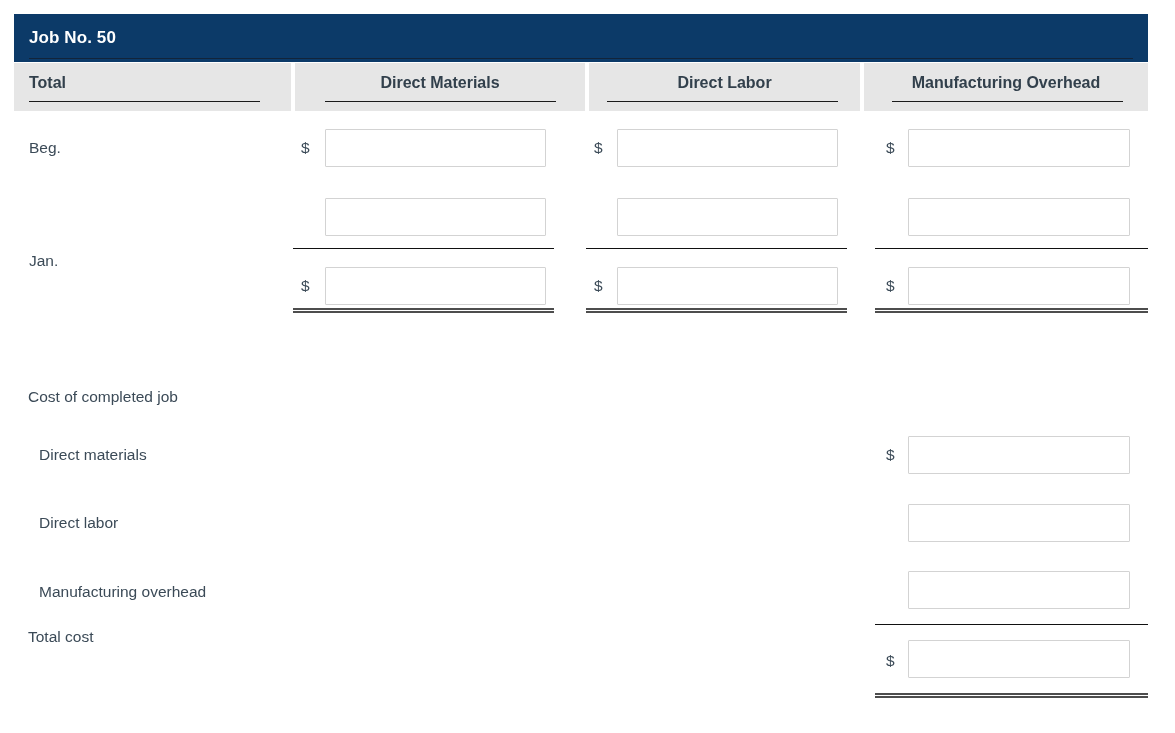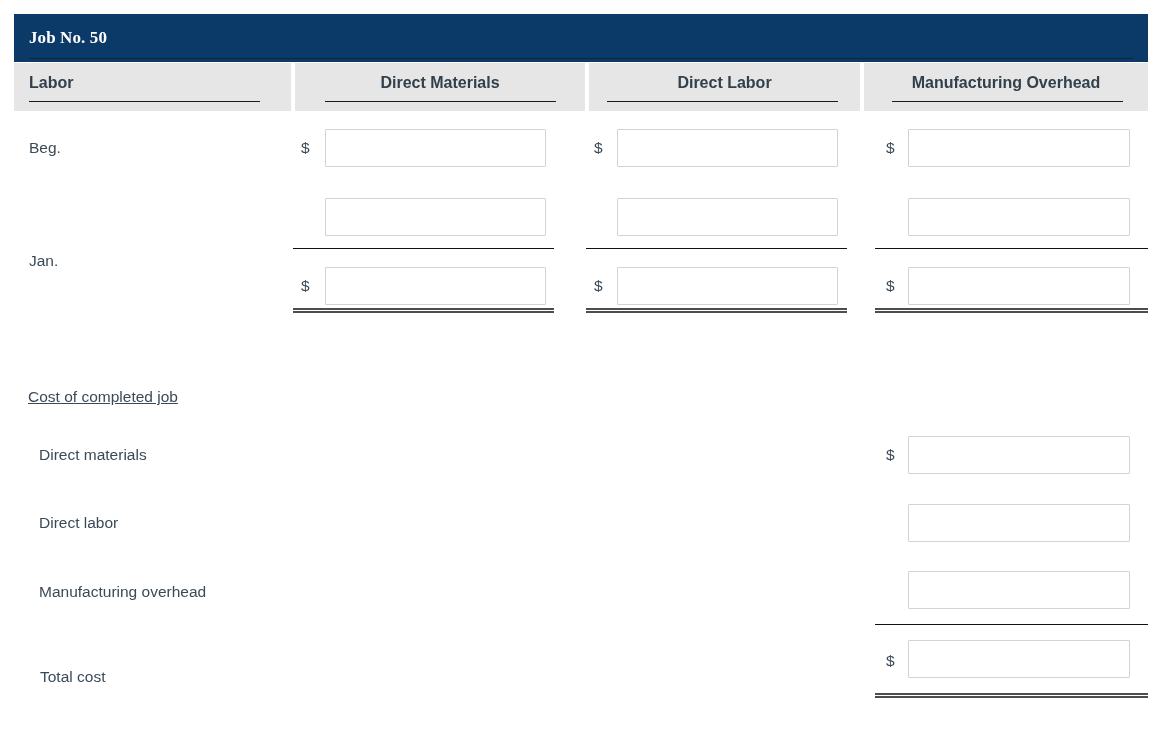--- a/index.html
+++ b/index.html
@@ -30,7 +30,6 @@
     height: 48px;
     background: #0c3a68;
     box-sizing: border-box;
-    font-family: Liberation Serif, serif;
   }
   .title-bar .title-text {
     position: absolute;

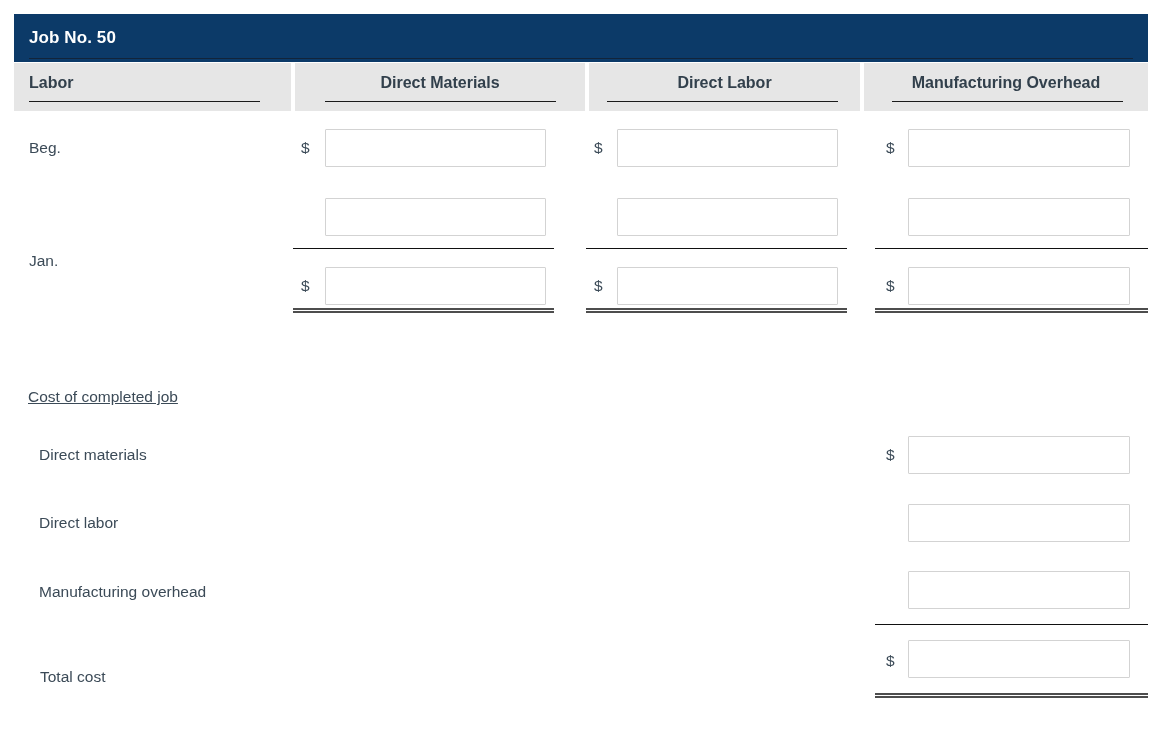--- a/index.html
+++ b/index.html
@@ -172,7 +172,7 @@
   <div class="head-band">
 
     <div class="head-cell left hc-date">
-      <div class="hc-label">Labor</div>
+      <div class="hc-label">Total</div>
       <div class="hc-rule"></div>
     </div>
 

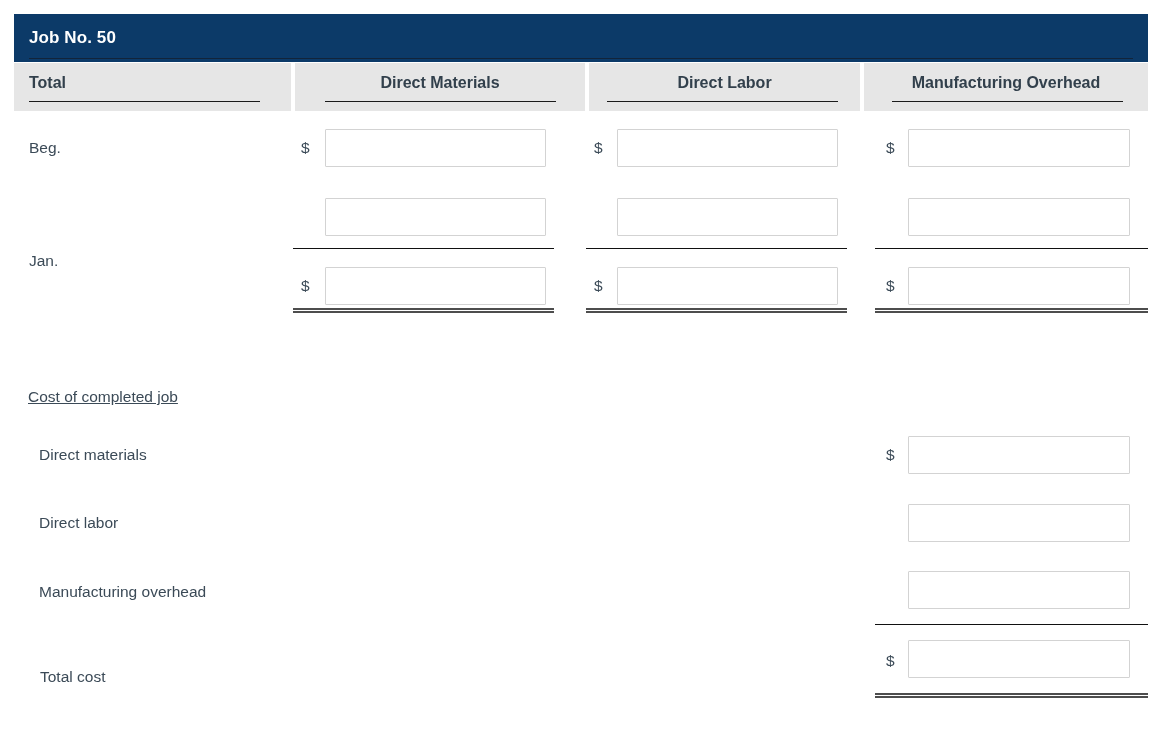--- a/index.html
+++ b/index.html
@@ -227,7 +227,7 @@
   <div class="rule-double rule-dl" style="top:308px;"></div>
   <div class="rule-double rule-moh" style="top:308px;"></div>
 
-  <div class="row-label" style="left:28px; top:388px;text-decoration:underline;">Cost of completed job</div>
+  <div class="row-label" style="left:28px; top:388px;">Cost of completed job</div>
 
   <div class="row-label" style="left:39px; top:446px;">Direct materials</div>
   <div class="dollar col-moh-dollar" style="top:446px;">$</div>

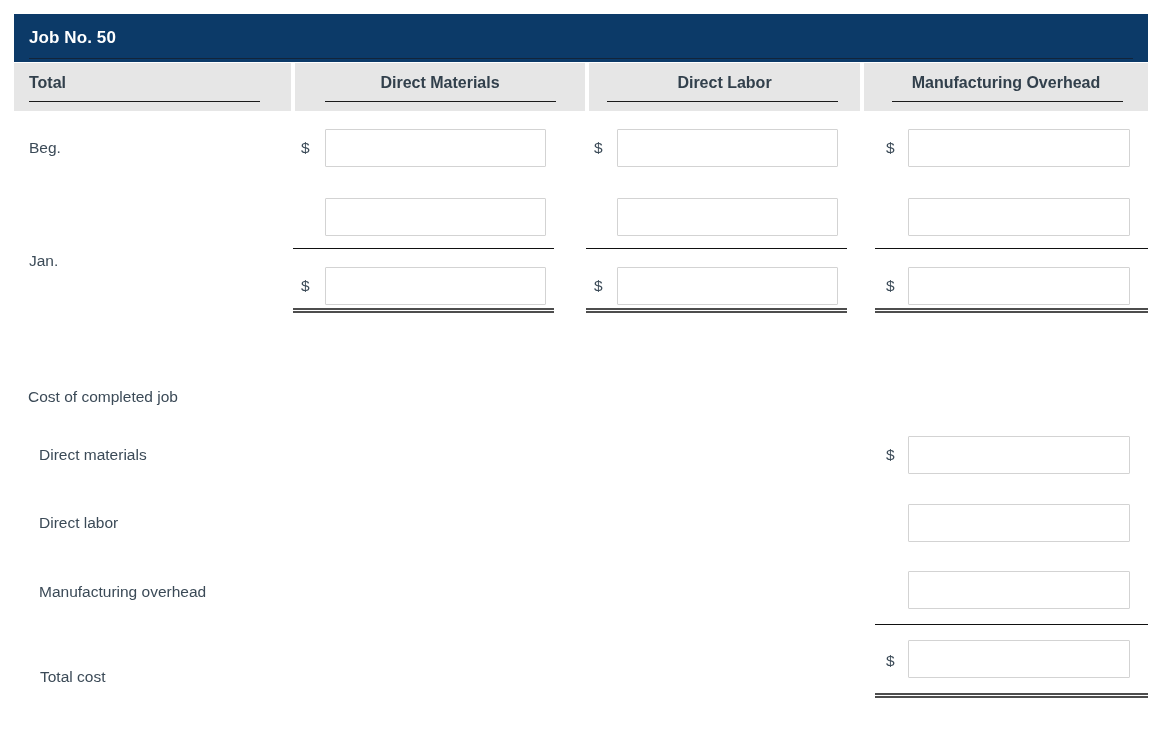--- a/index.html
+++ b/index.html
@@ -241,7 +241,7 @@
 
   <div class="rule-single rule-moh" style="top:624px;"></div>
 
-  <div class="row-label" style="left:28px; top:668px;margin-left:12px;">Total cost</div>
+  <div class="row-label" style="left:28px; top:628px;">Total cost</div>
   <div class="dollar col-moh-dollar" style="top:652px;">$</div>
   <input class="cell-input col-moh-input" style="top: 640px;" value="">
 

